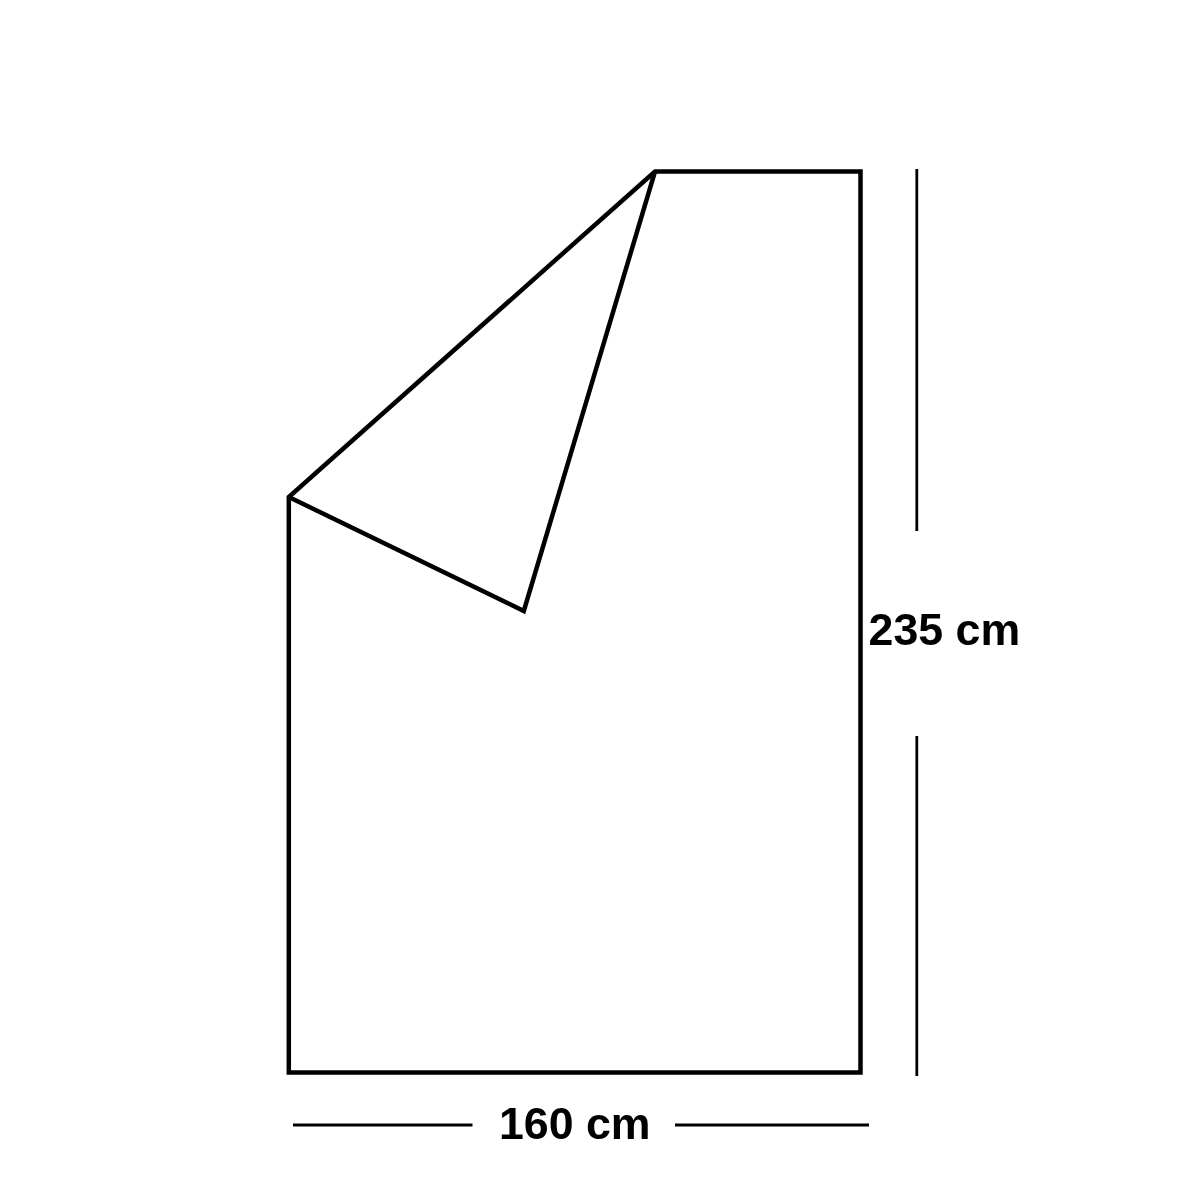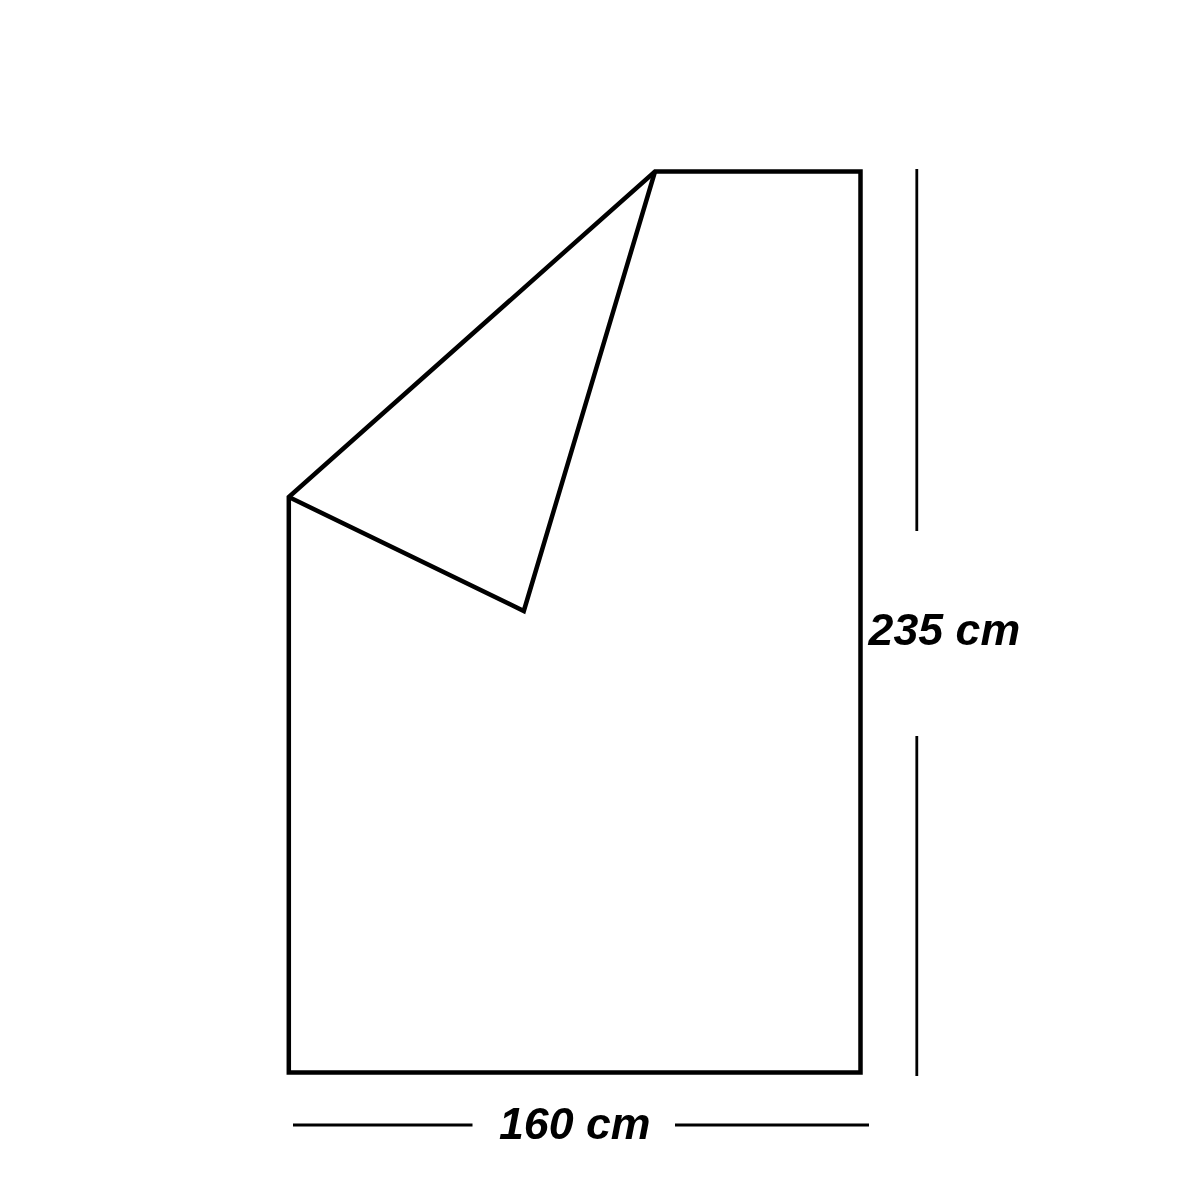--- a/index.html
+++ b/index.html
@@ -3,7 +3,7 @@
 <meta charset="utf-8">
 <style>
   html,body{margin:0;padding:0;background:#ffffff;}
-  .wrap{width:1064px;height:1200px;position:relative;overflow:hidden;font-style:italic;}
+  .wrap{width:1064px;height:1200px;position:relative;overflow:hidden;}
   svg{display:block;}
   text{font-family:"Liberation Sans", sans-serif;font-weight:bold;fill:#000000;}
 </style>

